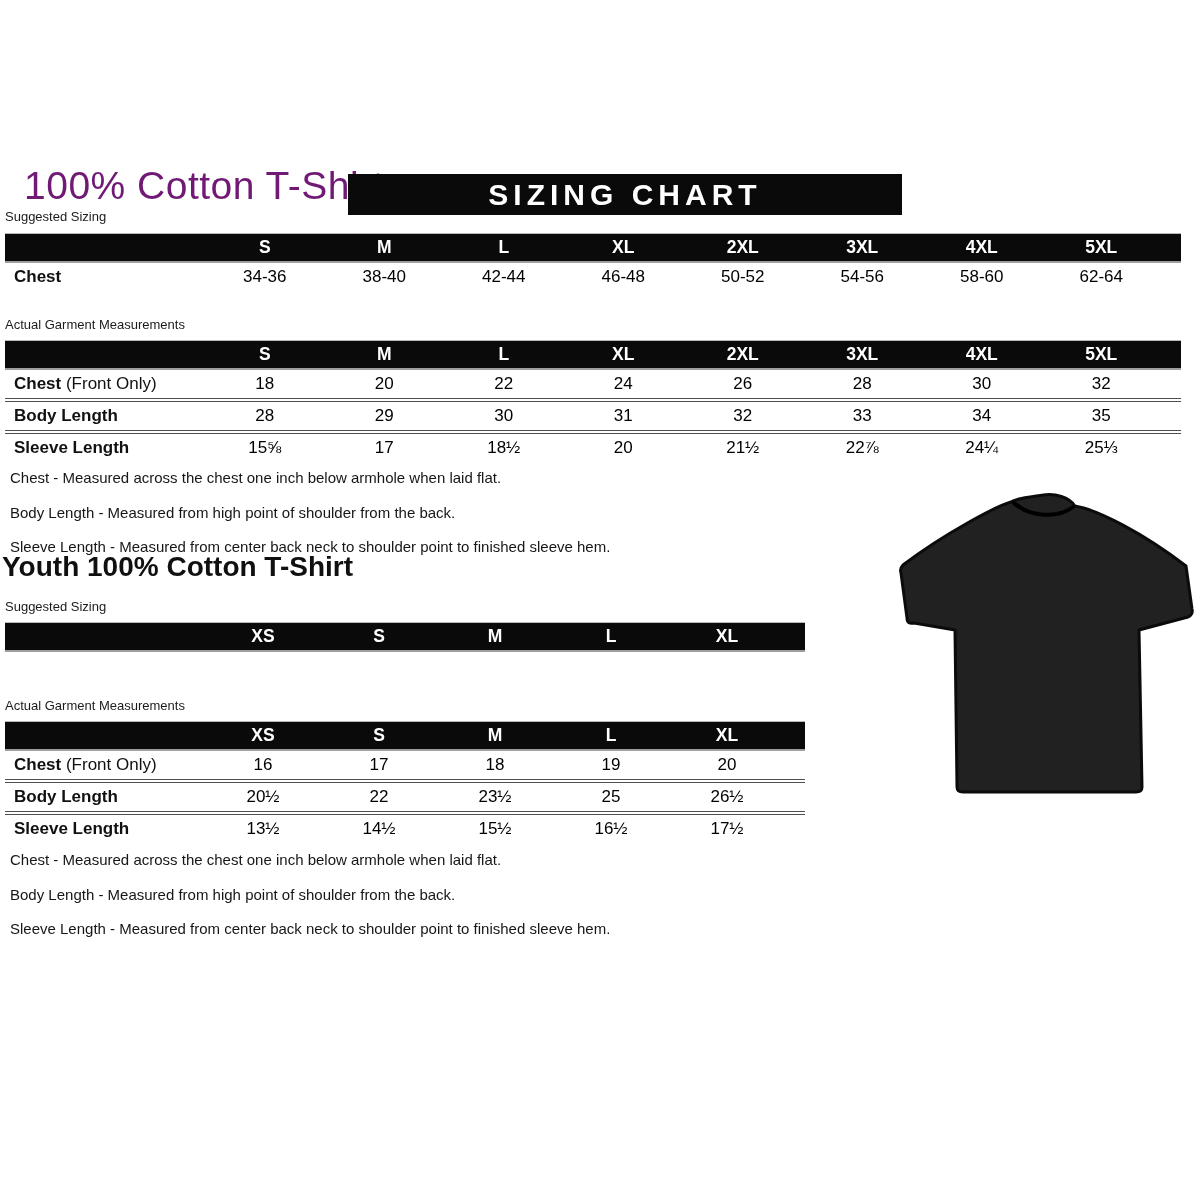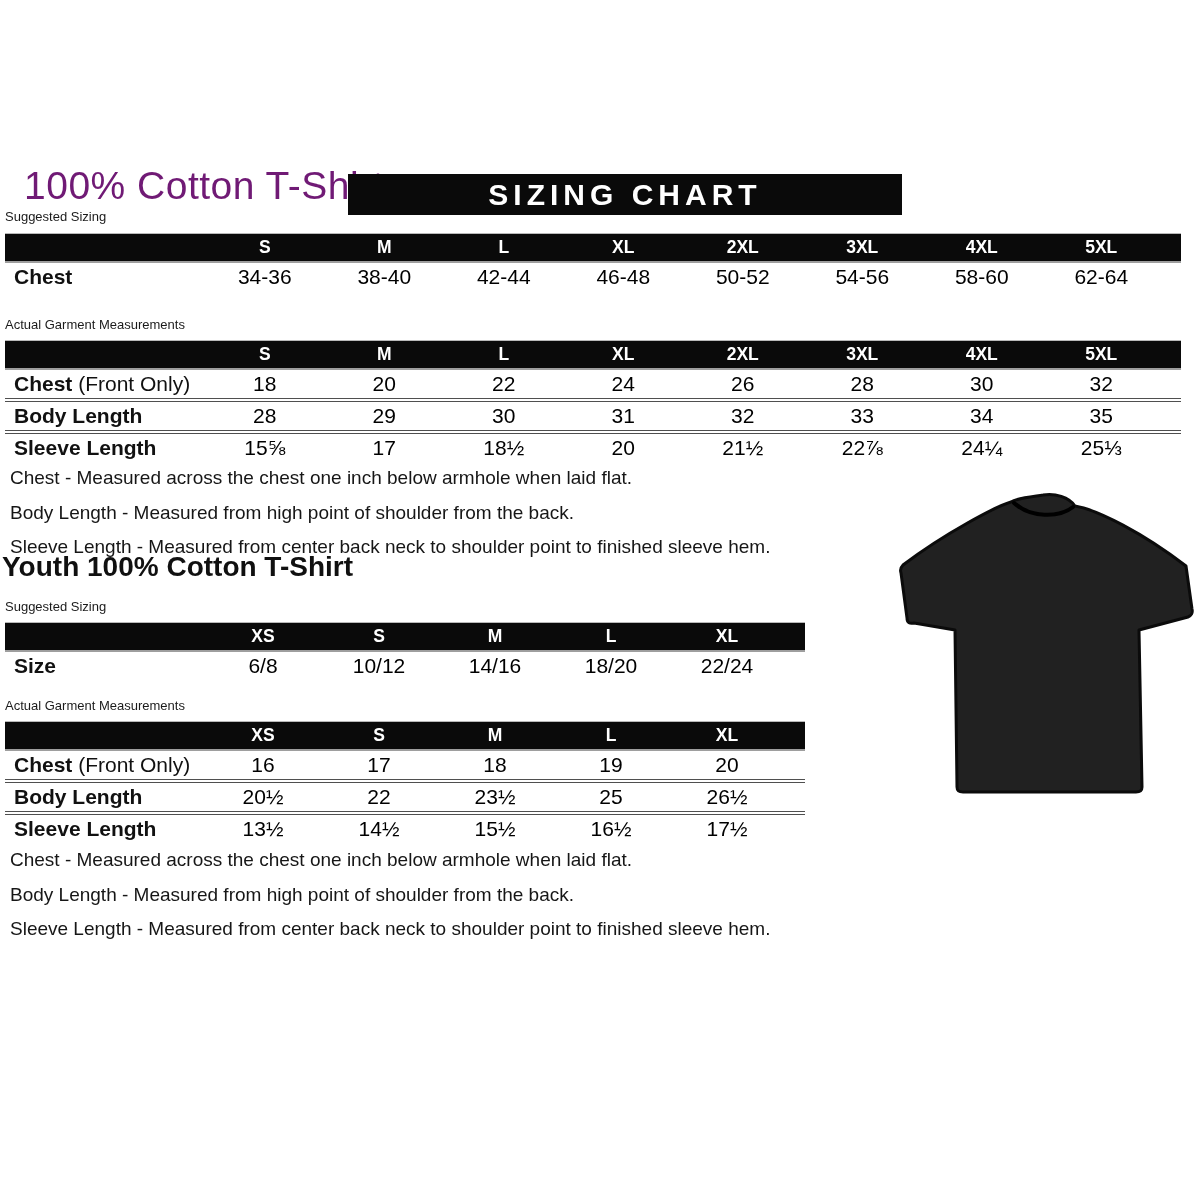--- a/index.html
+++ b/index.html
@@ -29,7 +29,7 @@
     background:#0a0a0a; color:#ffffff; font-weight:700; font-size:17.5px;
     height:27px; border-top:1px solid #b9b9b9; border-bottom:2px solid #9e9e9e;
   }
-  .tr { font-size:21px; height:28px; background:#ffffff; }
+  .tr { font-size:17px; height:28px; background:#ffffff; }
   .tr + .tr { border-top:4px double #4f4f4f; }
   .g8 { grid-template-columns:200px repeat(8, 119.5px); padding-right:20px; }
   .g5 { grid-template-columns:200px repeat(5, 116px); padding-right:20px; }

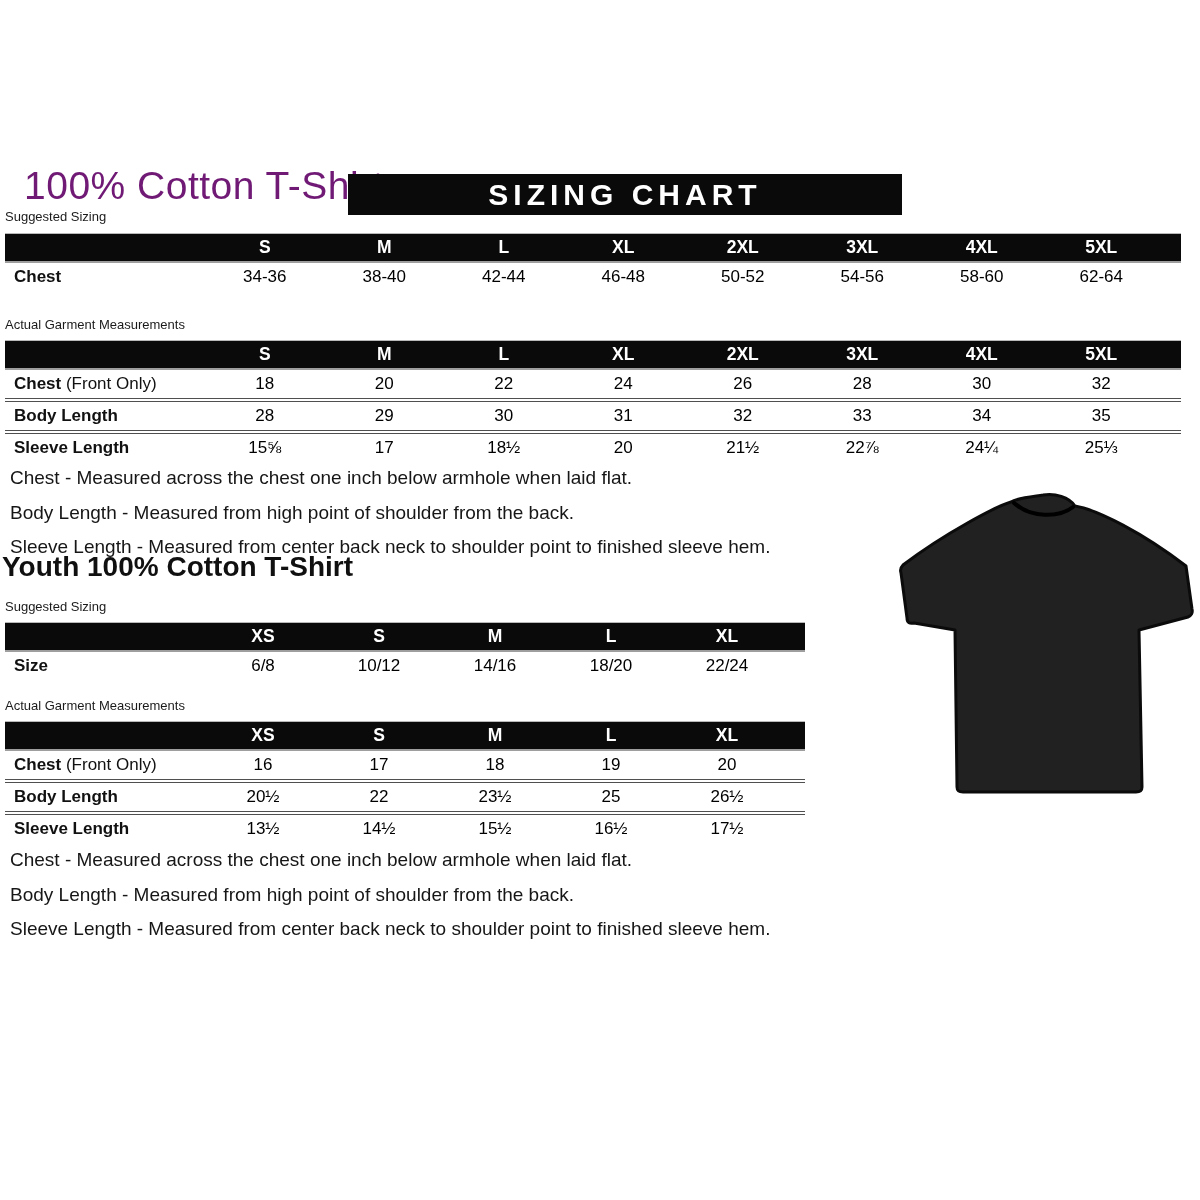--- a/index.html
+++ b/index.html
@@ -41,7 +41,7 @@
   .td.lbl .norm { font-weight:400; }
 
   
-  .notes { left:10px; font-size:19px; line-height:34.5px; color:#161616; }
+  .notes { left:10px; font-size:15px; line-height:34.5px; color:#161616; }
 
   .shirt-wrap { left:893px; top:477px; width:307px; height:330px; }
 </style>

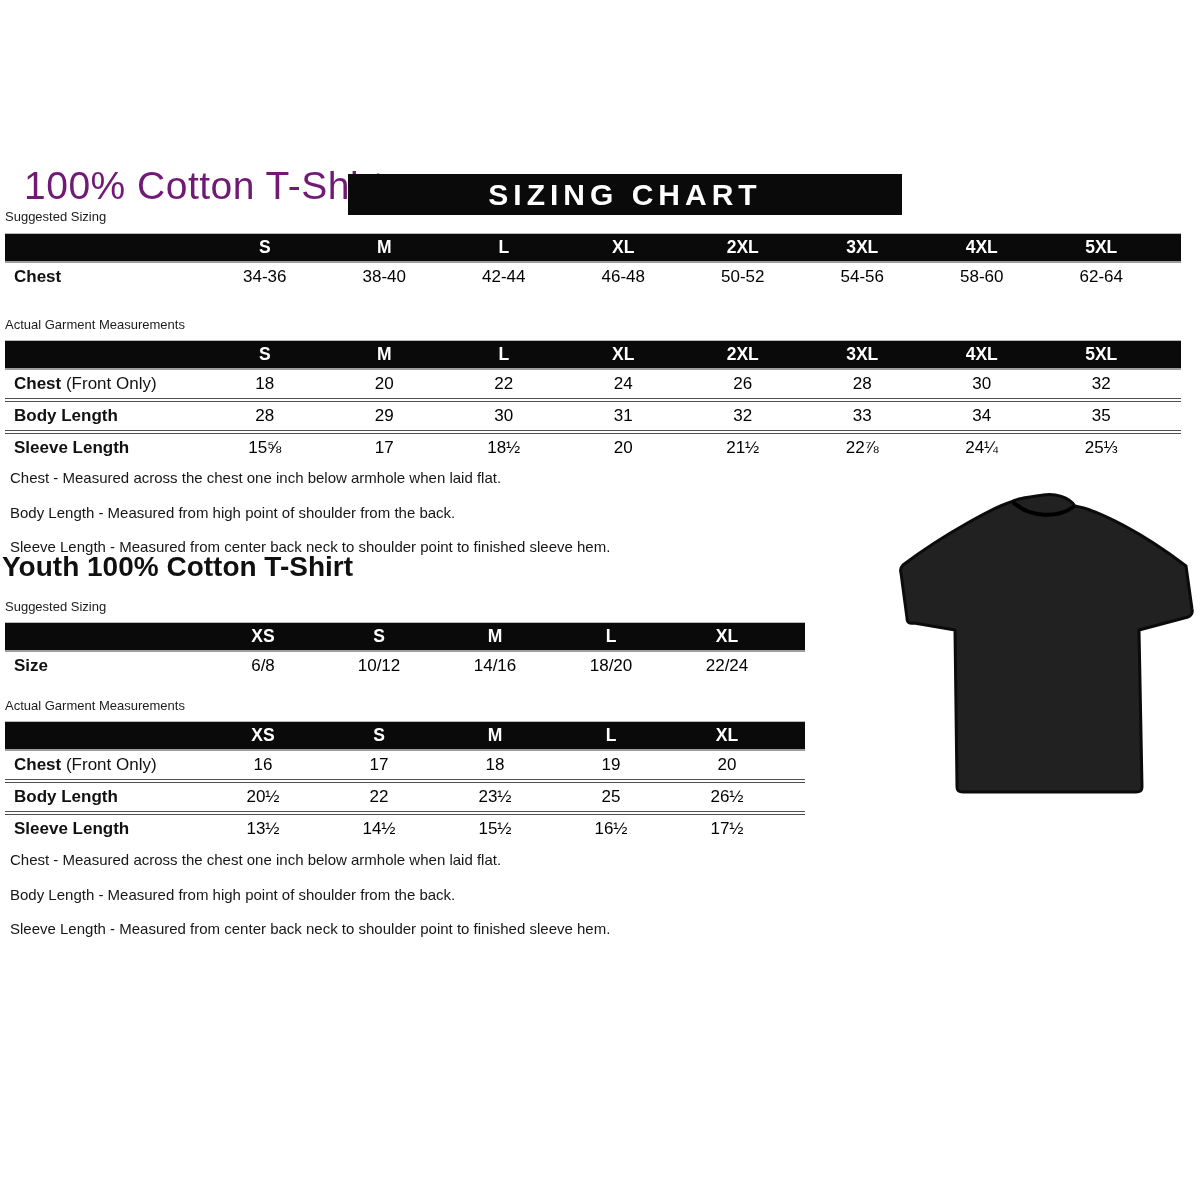--- a/index.html
+++ b/index.html
@@ -145,14 +145,6 @@
     <div class="th">M</div>
     <div class="th">L</div>
     <div class="th">XL</div>
-  </div>
-  <div class="tr g5">
-    <div class="td lbl"><span class="bold">Size</span><span class="norm"></span></div>
-    <div class="td">6/8</div>
-    <div class="td">10/12</div>
-    <div class="td">14/16</div>
-    <div class="td">18/20</div>
-    <div class="td">22/24</div>
   </div>
 </div>
 

